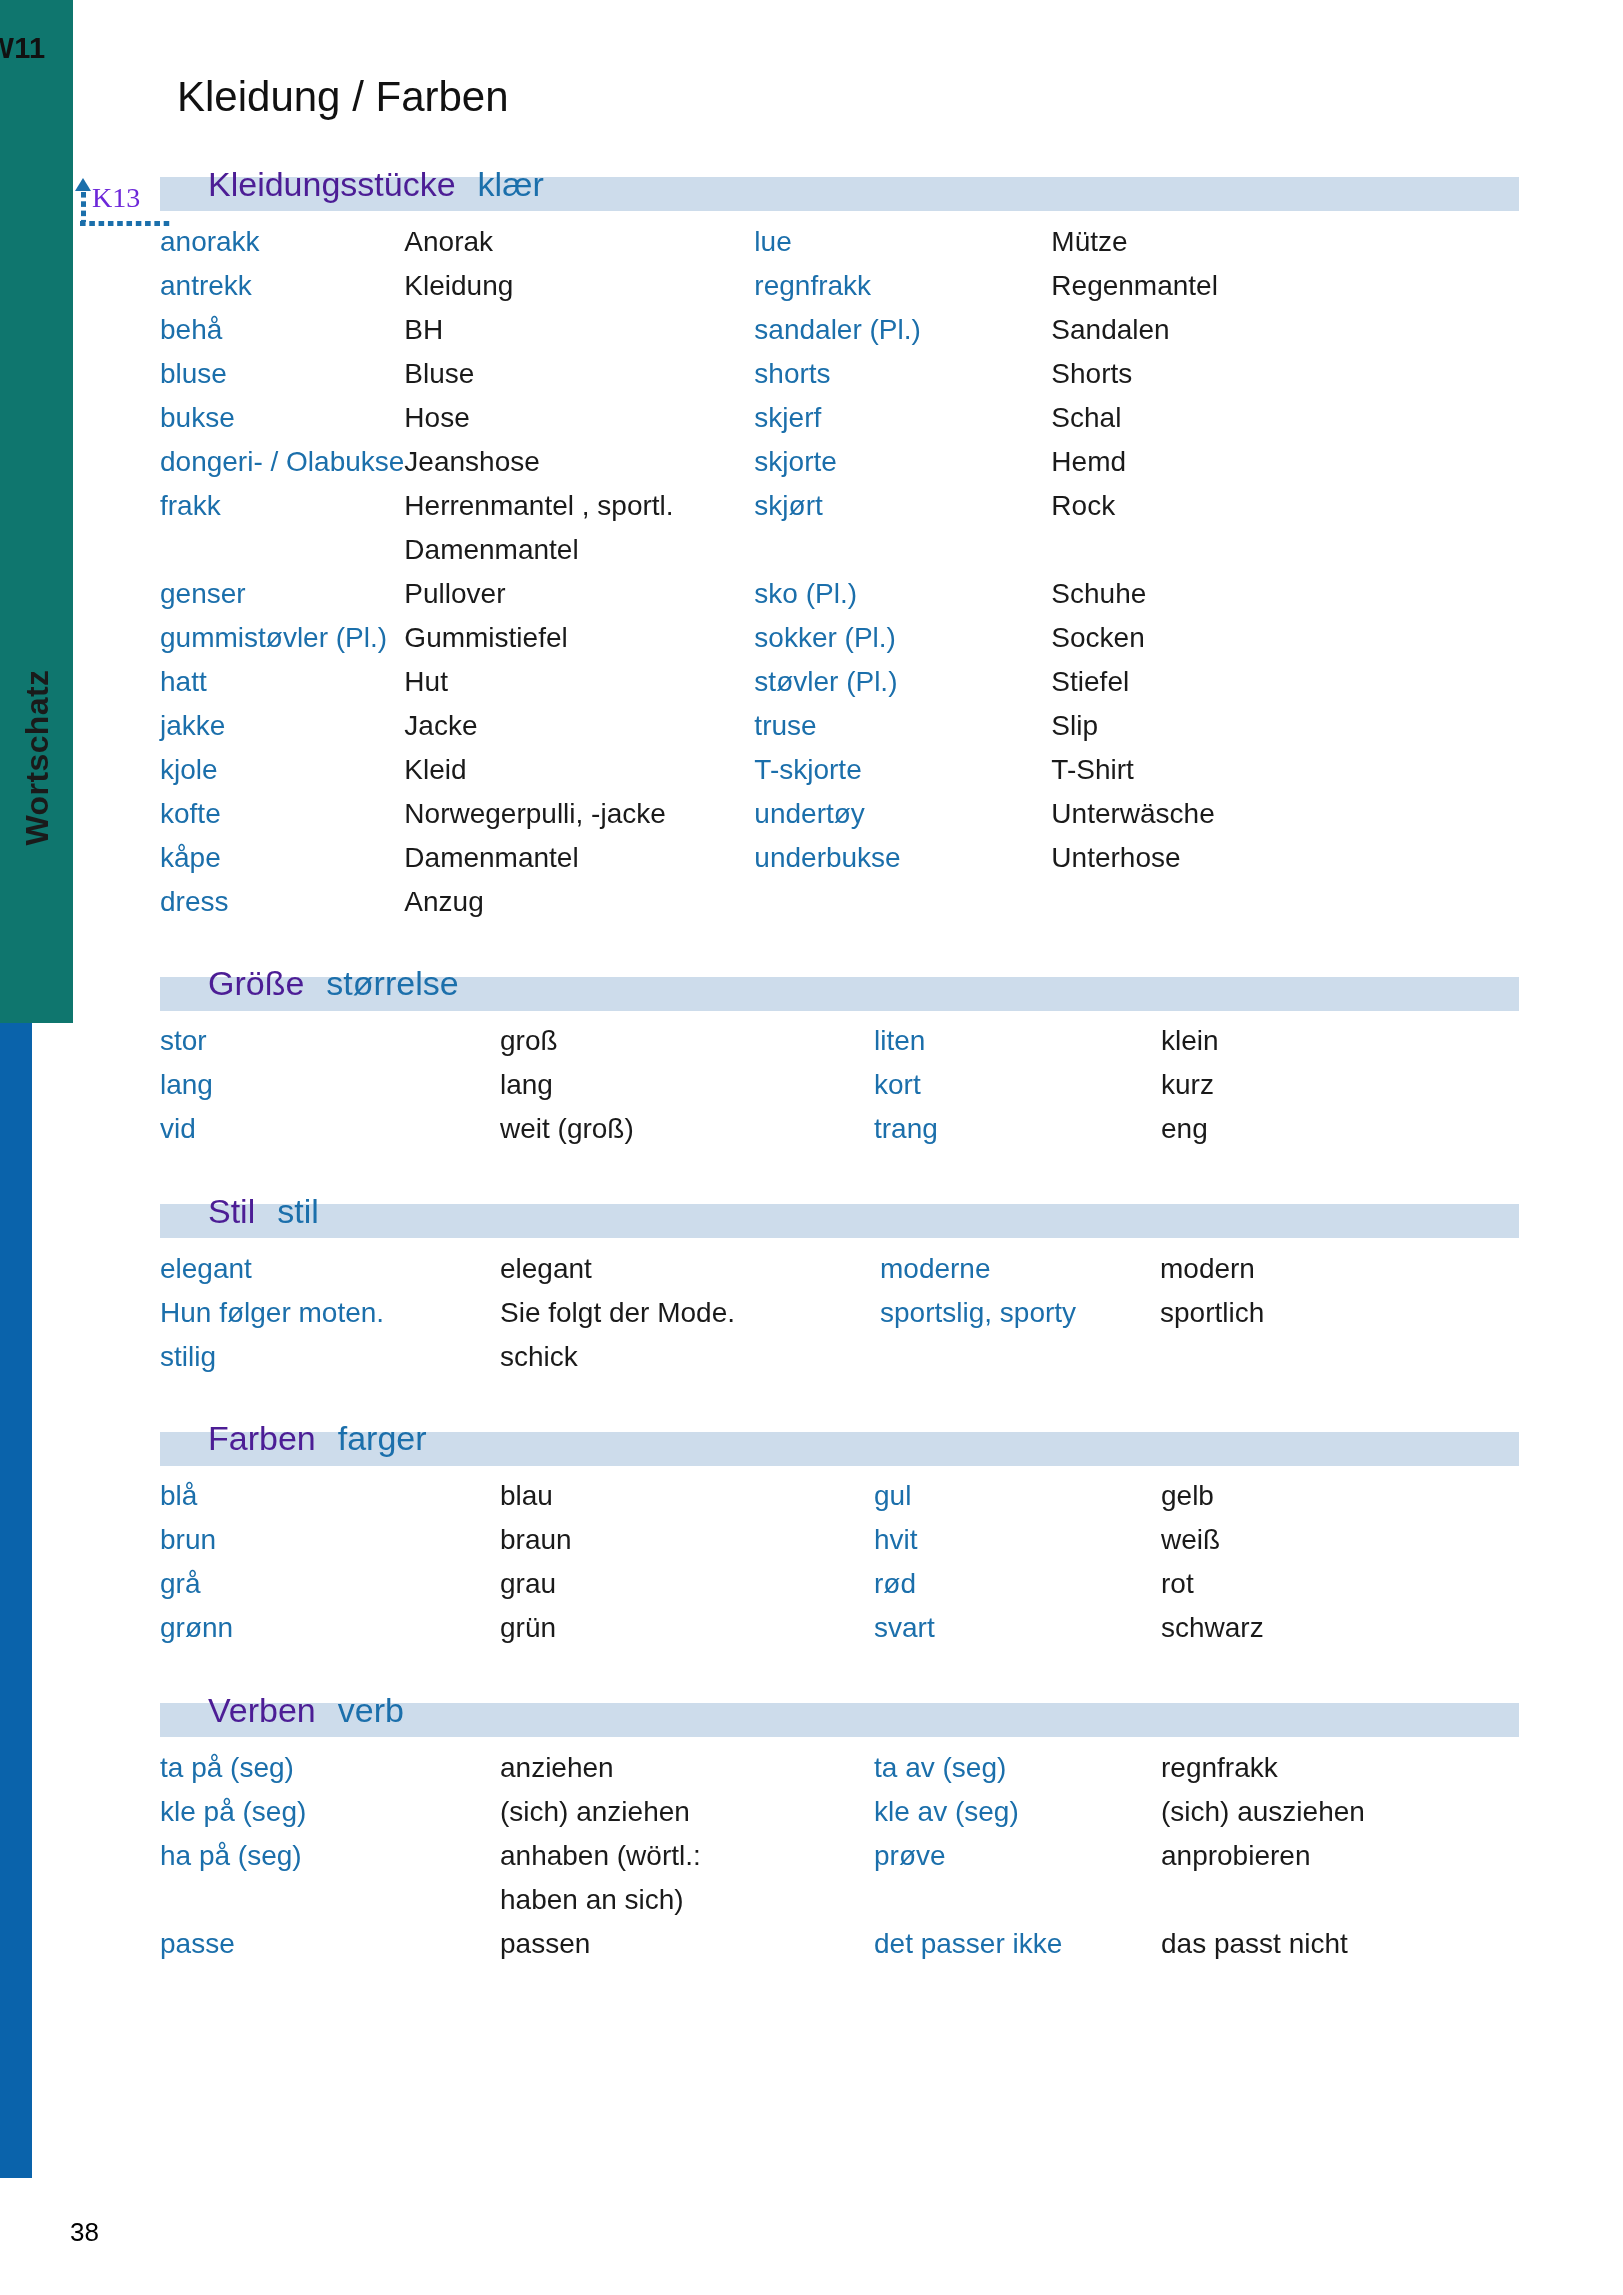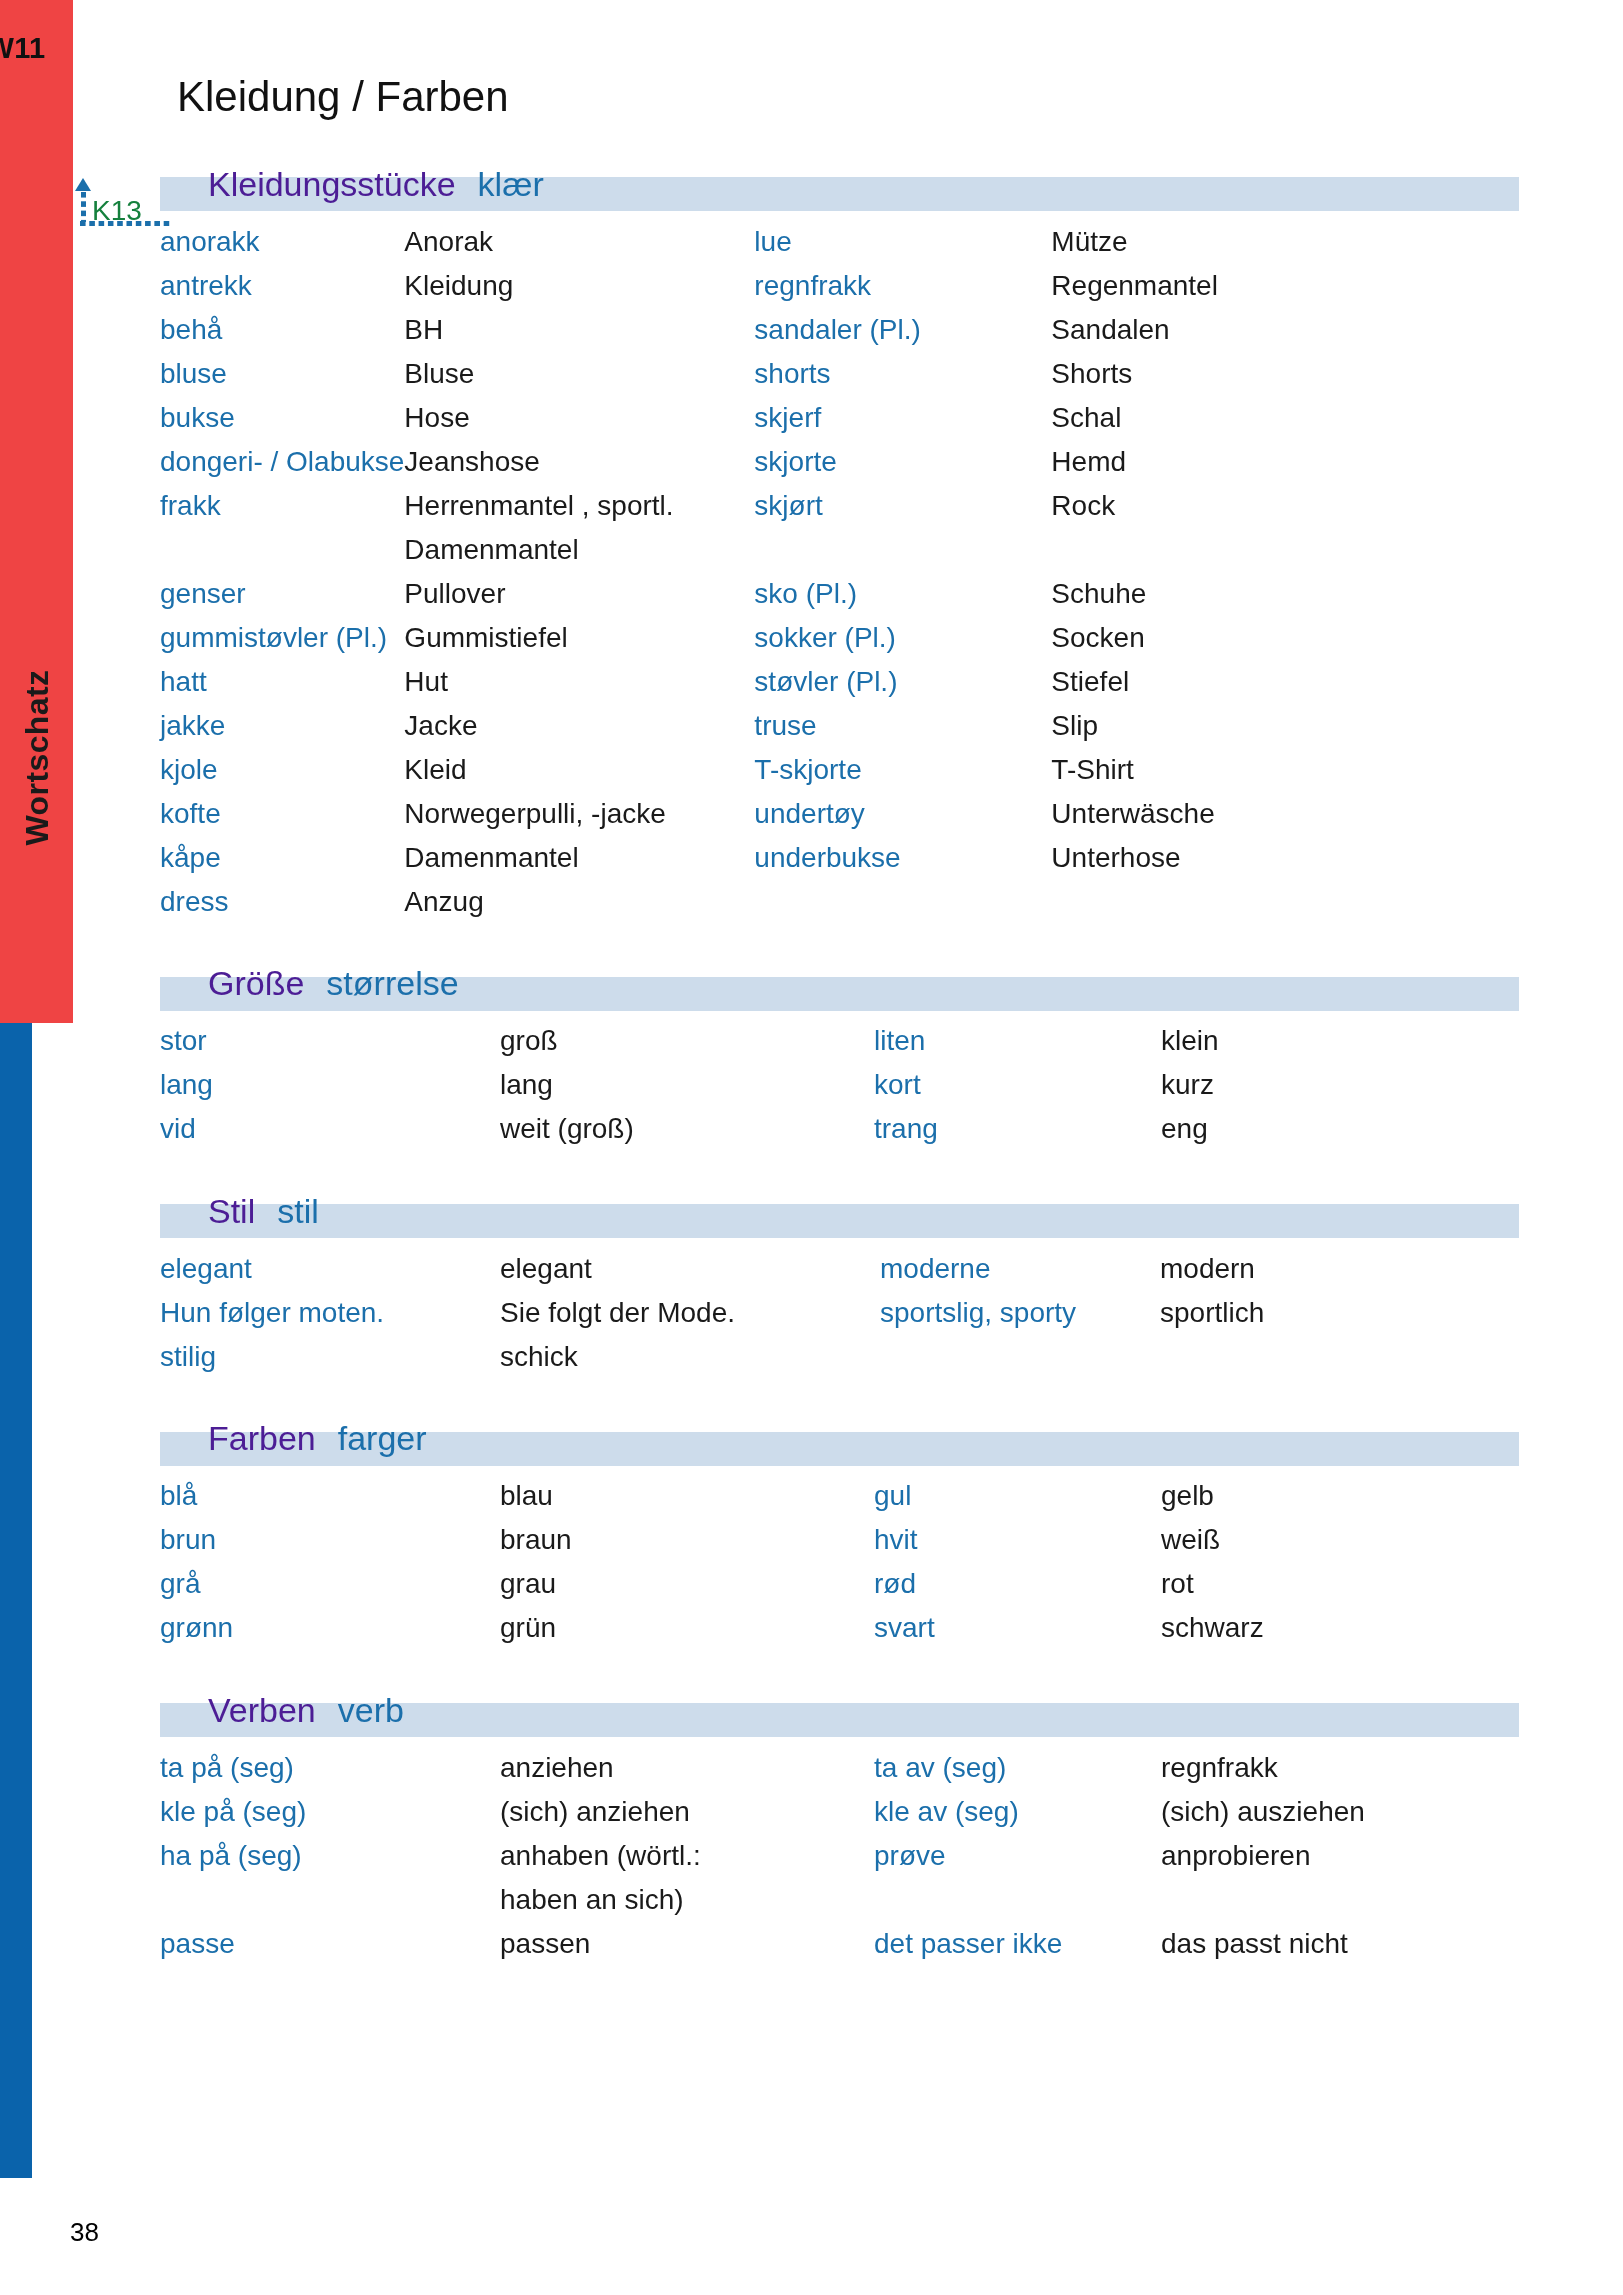--- a/index.html
+++ b/index.html
@@ -15,7 +15,7 @@
   
   #tab-strip {
     position:absolute; left:0; top:0; width:73px; height:1023px;
-    background:#ef4444;
+    background:#0f766e;
   }
   #tab-code {
     position:absolute; left:-13.6px; top:32px;

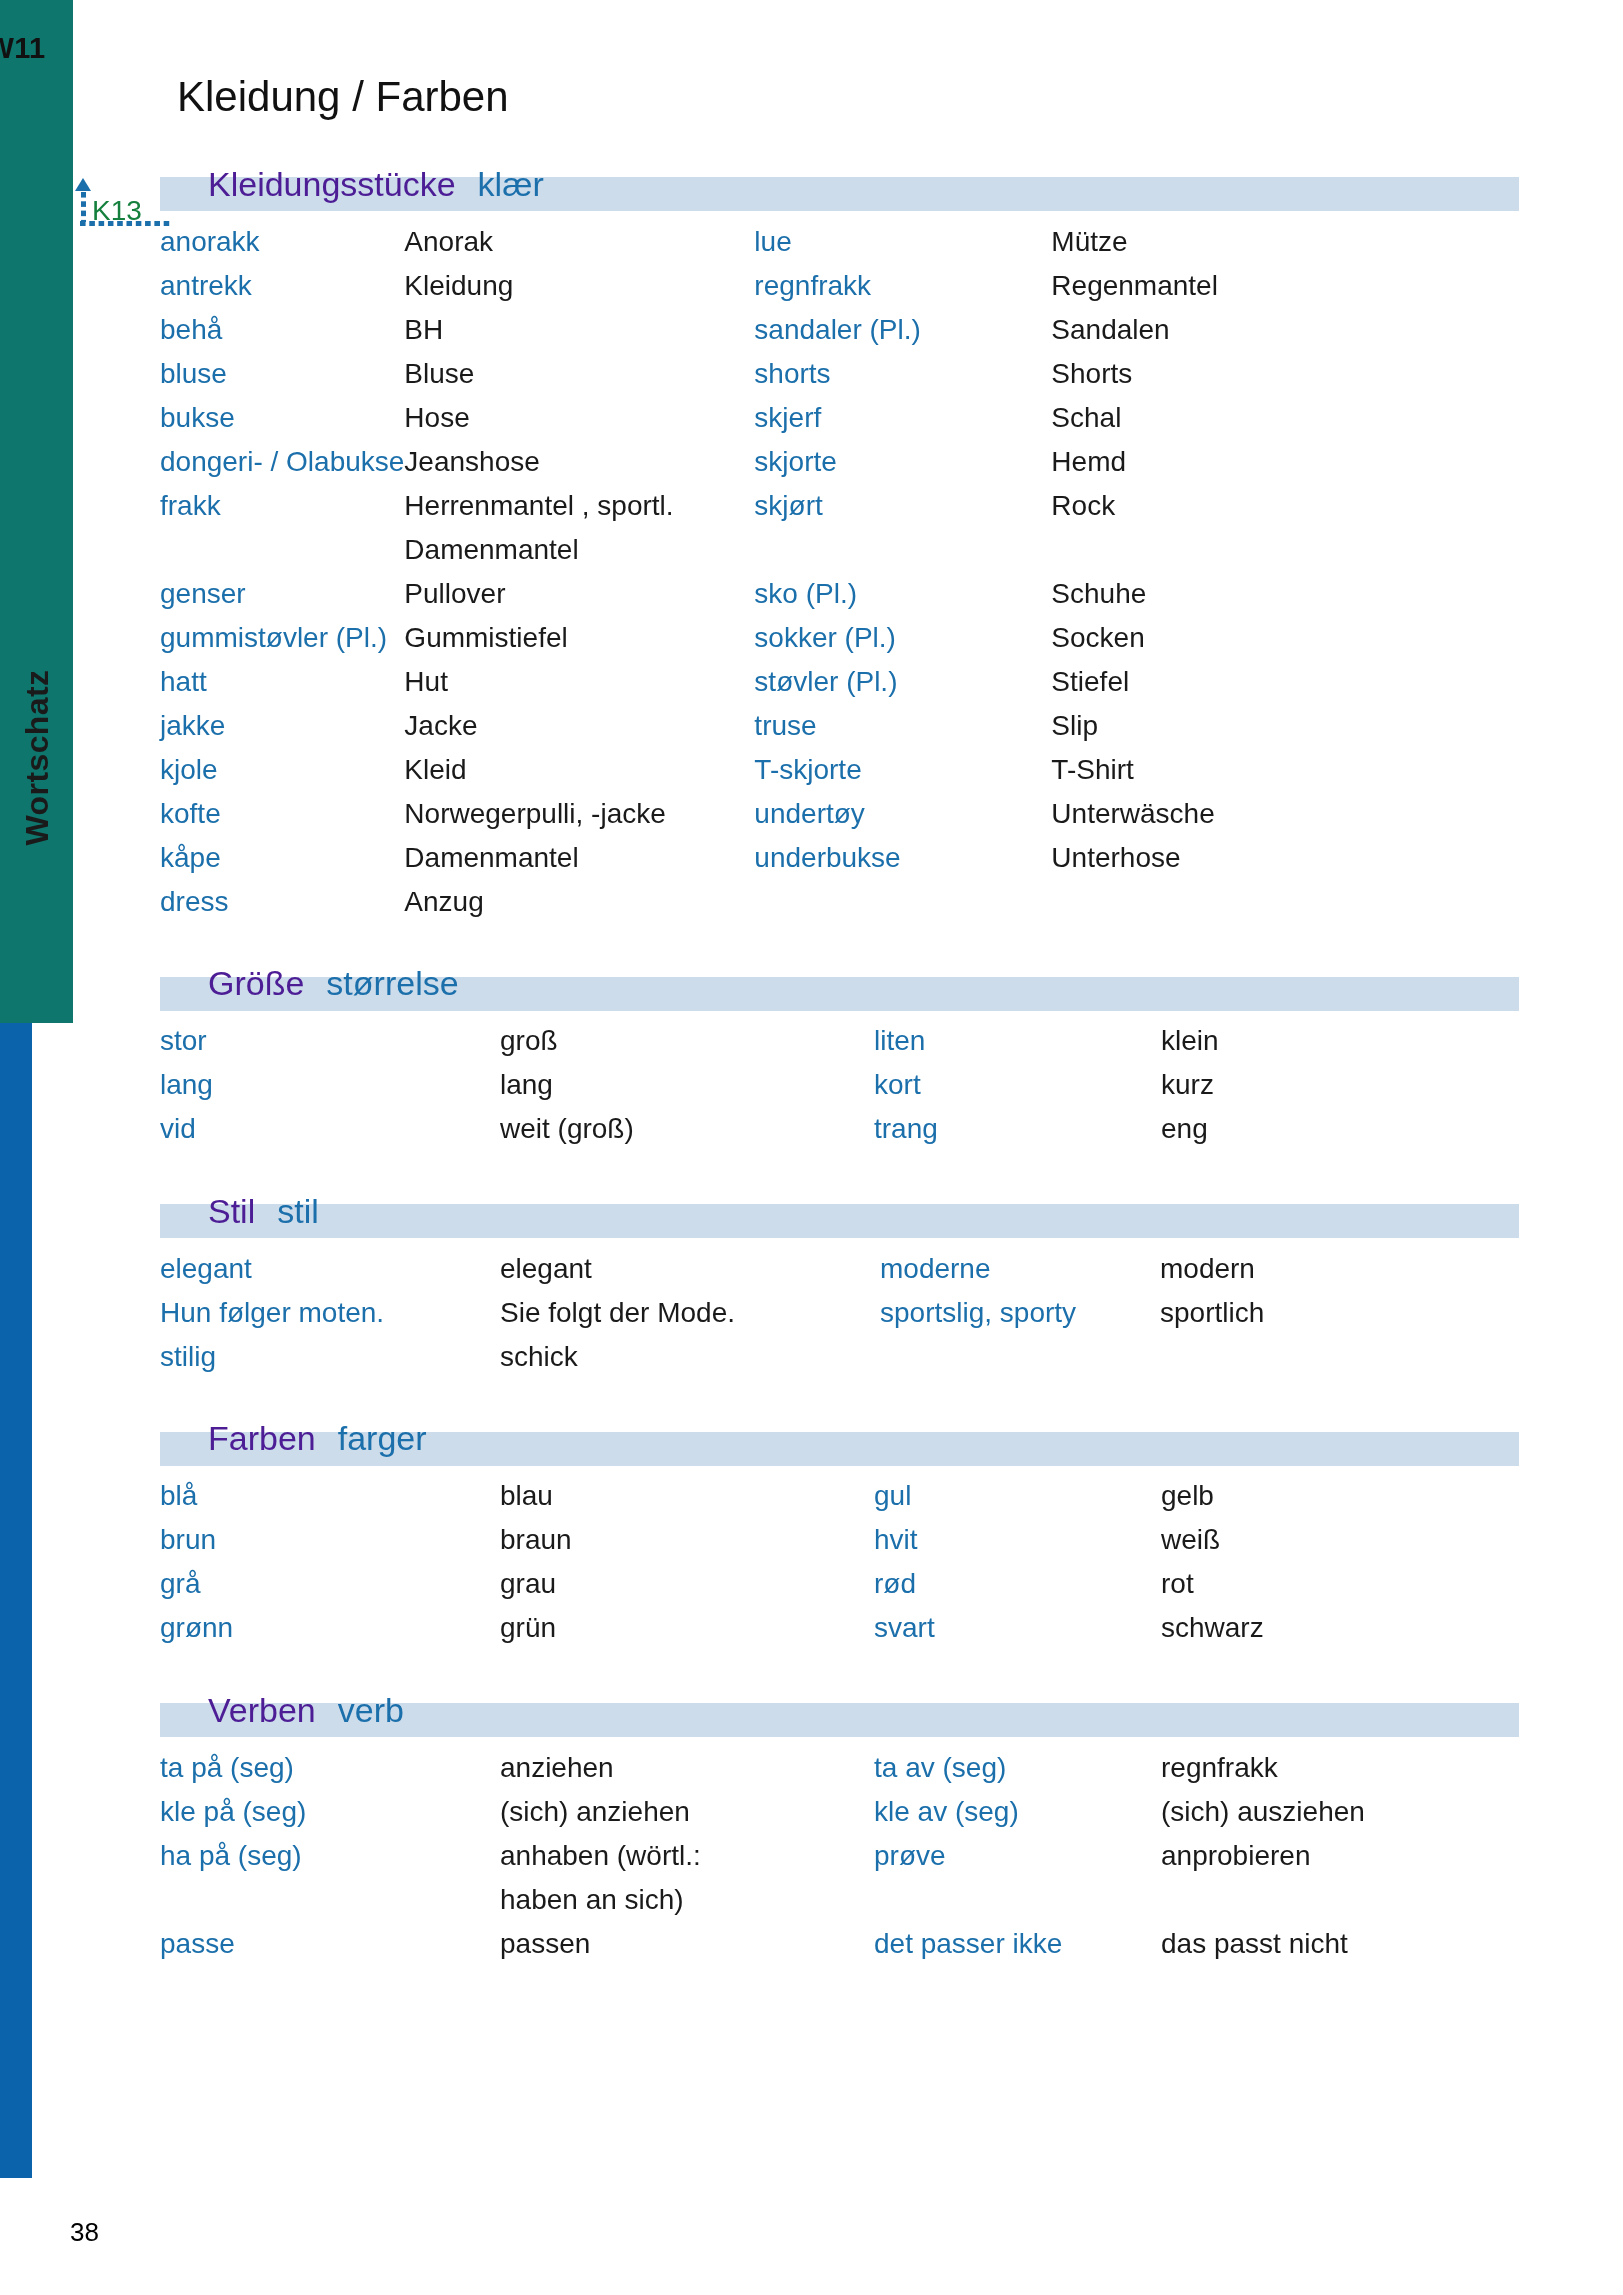--- a/index.html
+++ b/index.html
@@ -45,8 +45,8 @@
     width:100px; height:49px;
   }
   #k13-label {
-    position:absolute; left:22px; top:14px;
-    font-size:28px; font-weight:400; color:#15803d;
+    position:absolute; left:22px; top:1px;
+    font-size:28px; font-weight:400; color:#6d28d9;font-family:Liberation Serif, serif;
   }
   #k13-arrow {
     position:absolute; left:5.1px; top:-3.4px;

